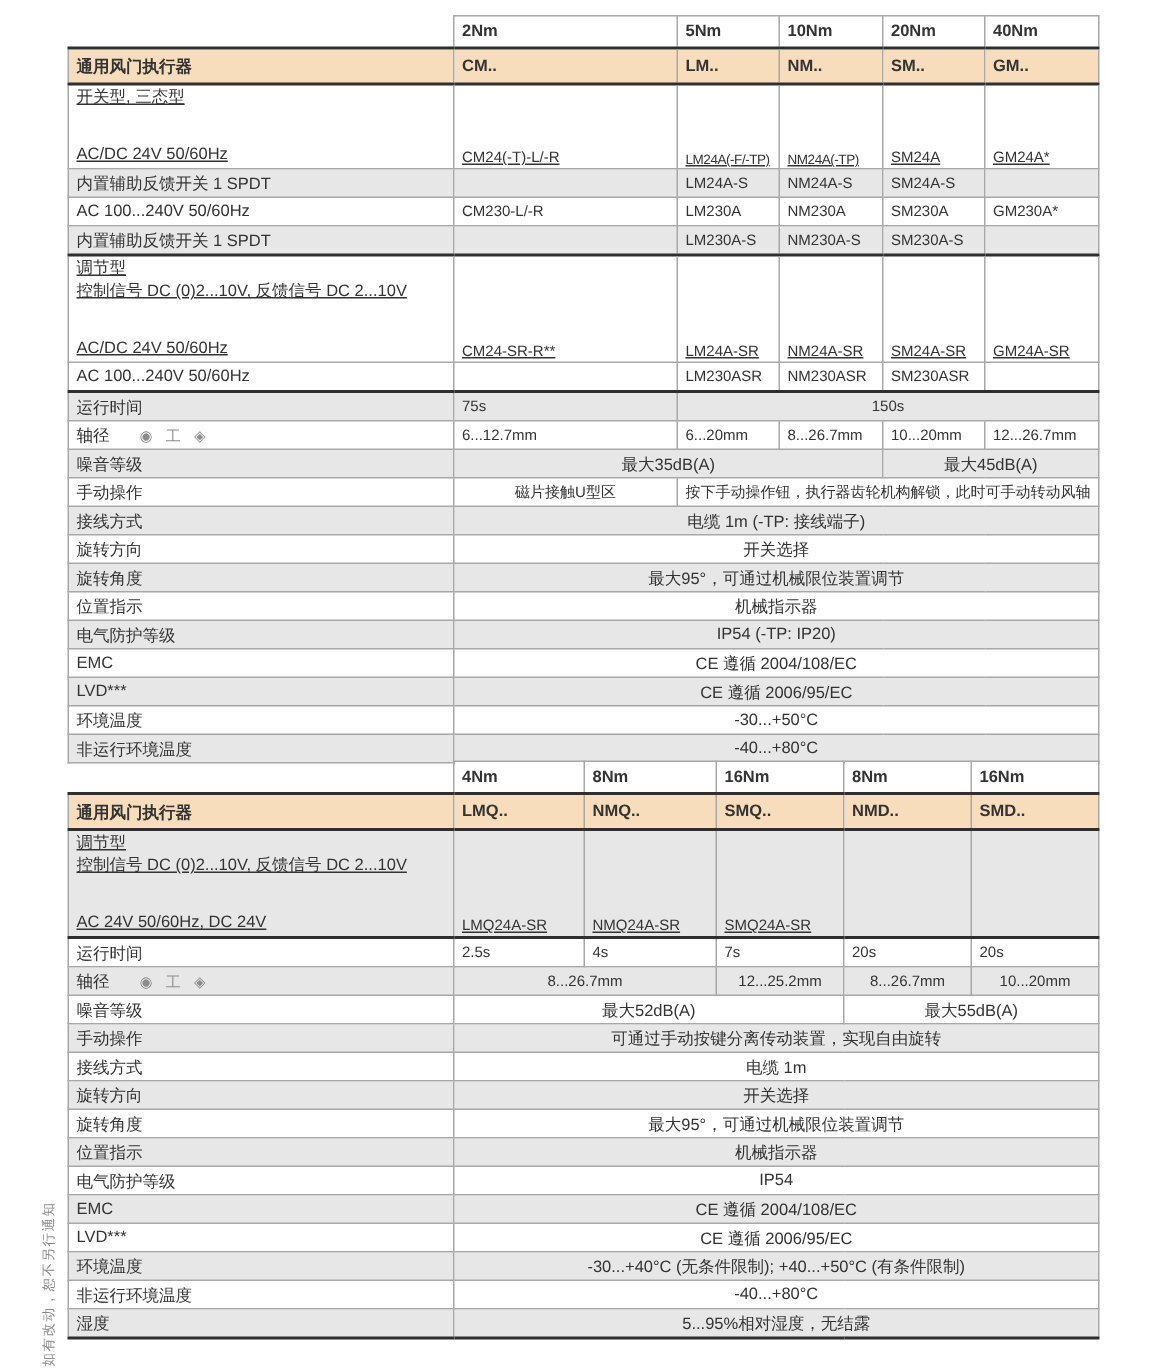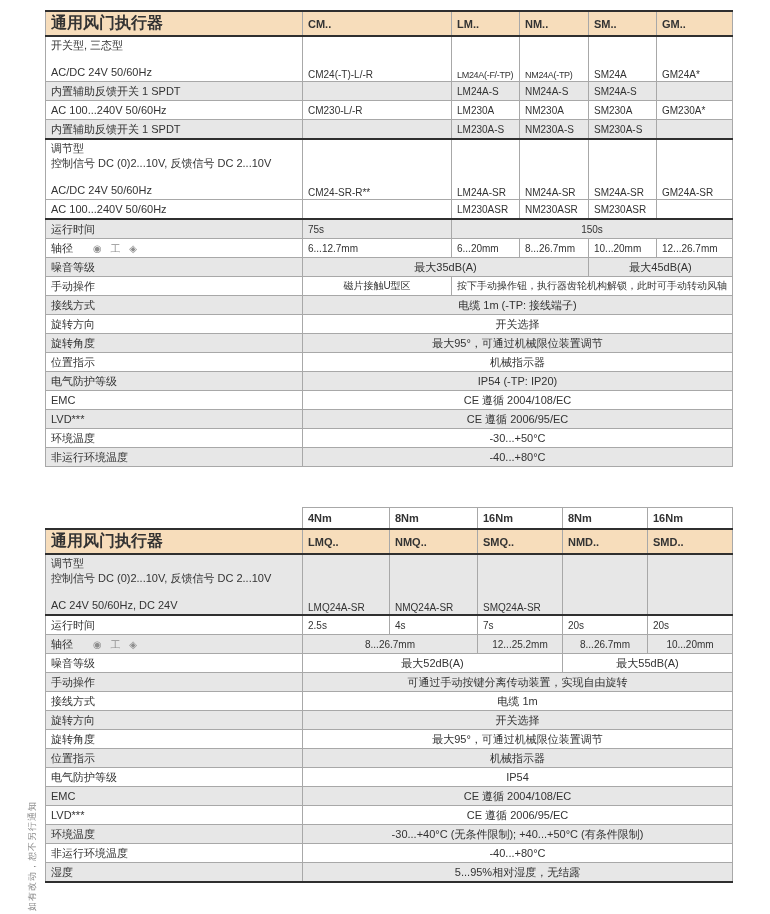--- a/index.html
+++ b/index.html
@@ -54,6 +54,14 @@
         <col style="width:76px">
     </colgroup>
     <tbody>
+        <tr class="torque">
+      <td class="spacer"></td>
+      <td>2Nm</td>
+      <td>5Nm</td>
+      <td>10Nm</td>
+      <td>20Nm</td>
+      <td>40Nm</td>
+    </tr>
     <tr class="band">
       <td class="title-cell">通用风门执行器</td>
       <td>CM..</td>

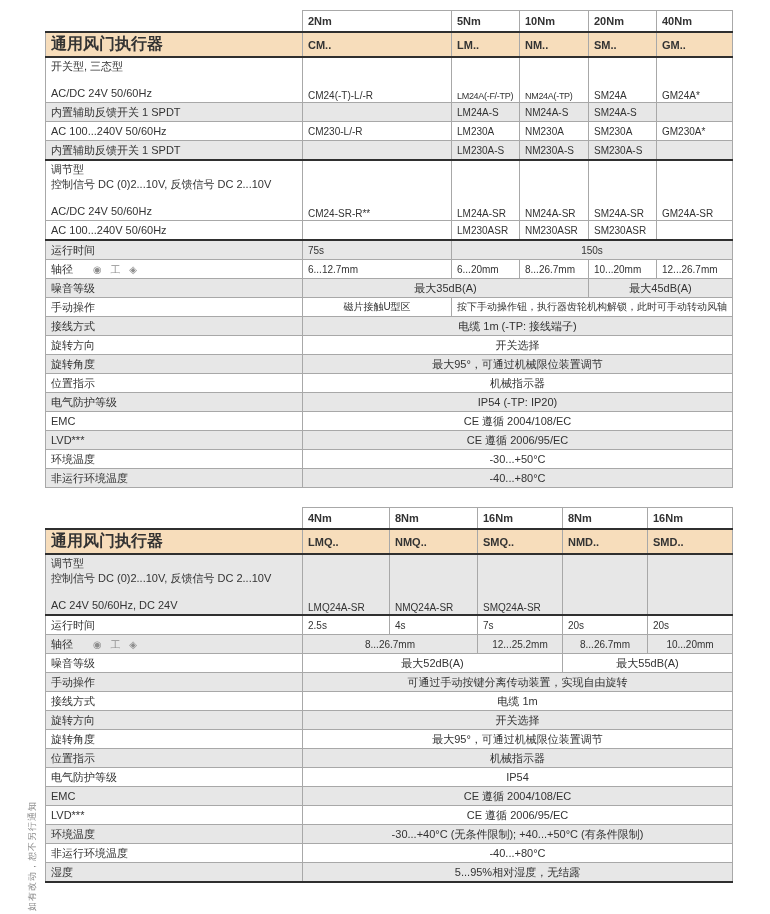--- a/index.html
+++ b/index.html
@@ -19,7 +19,7 @@
 
   tr.band td { background:#f7ddbb; font-weight:bold; height:20px;
                border-top:2px solid #2f2f2f; border-bottom:2px solid #2f2f2f; }
-  tr.band td.title-cell { font-size:16px; }
+  tr.band td.title-cell { font-size:11px; }
 
   tr.dark-top td { border-top:2px solid #2f2f2f; }
   tr.last td { border-bottom:2px solid #2f2f2f; }

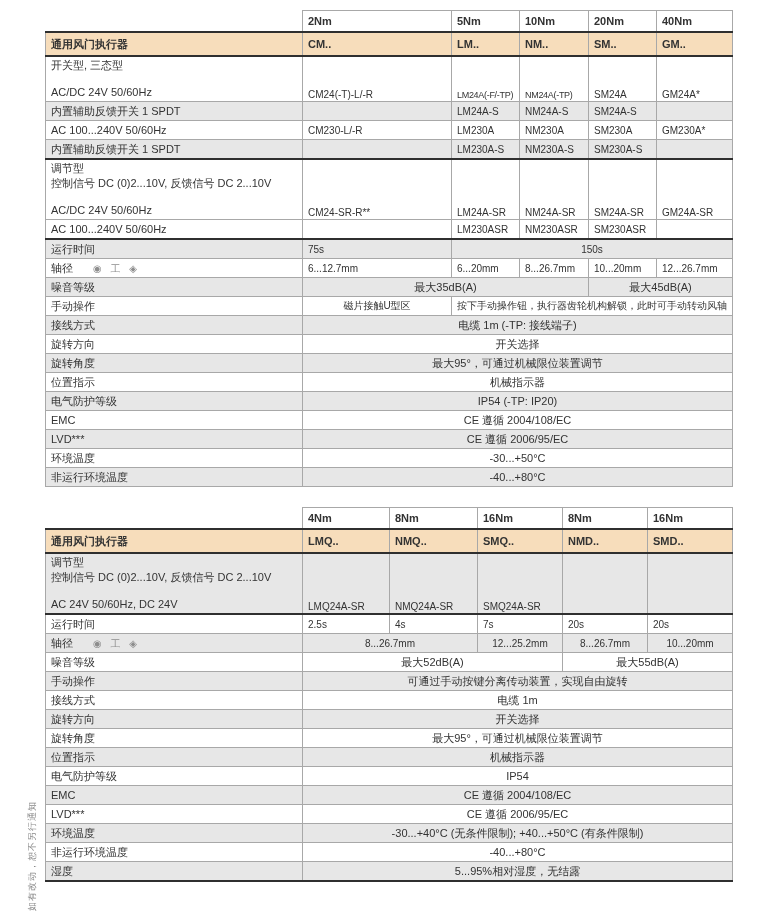--- a/index.html
+++ b/index.html
@@ -24,7 +24,7 @@
   tr.dark-top td { border-top:2px solid #2f2f2f; }
   tr.last td { border-bottom:2px solid #2f2f2f; }
 
-  tr.section td { vertical-align:bottom; }
+  tr.section td { vertical-align:bottom;text-decoration:underline; }
   .label-lines div { line-height:15px; }
   .label-lines .gap { margin-top:12px; }
 

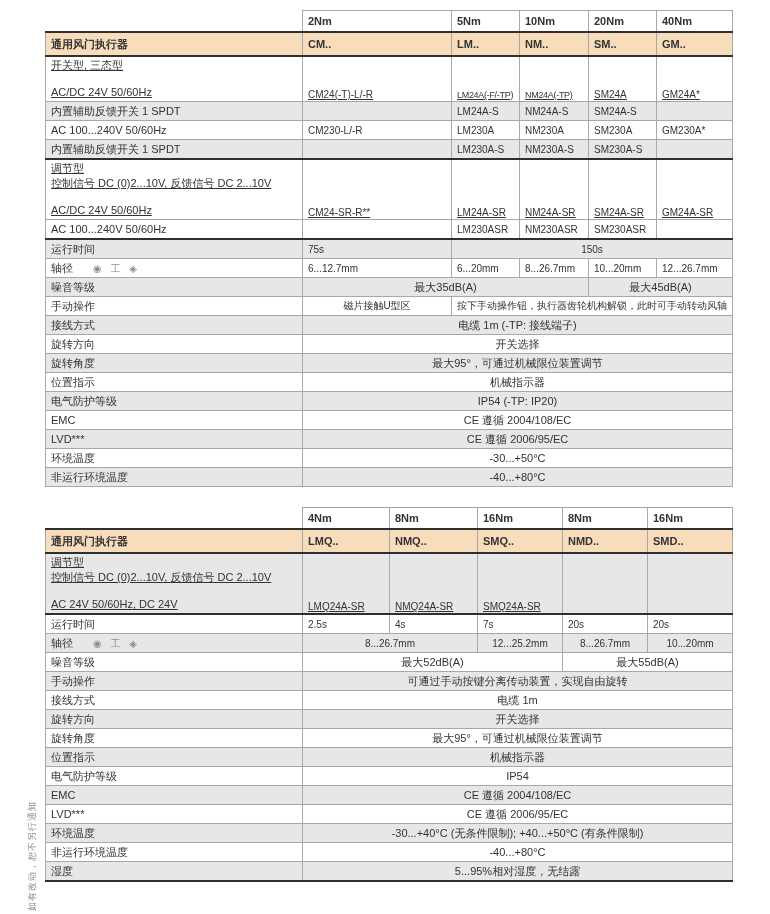--- a/index.html
+++ b/index.html
@@ -26,7 +26,7 @@
 
   tr.section td { vertical-align:bottom;text-decoration:underline; }
   .label-lines div { line-height:15px; }
-  .label-lines .gap { margin-top:12px; }
+  .label-lines .gap { margin-top:23px; }
 
   td.model { font-size:10px; padding:1px 3px; }
   td.tight { font-size:9px; letter-spacing:-0.3px; }

